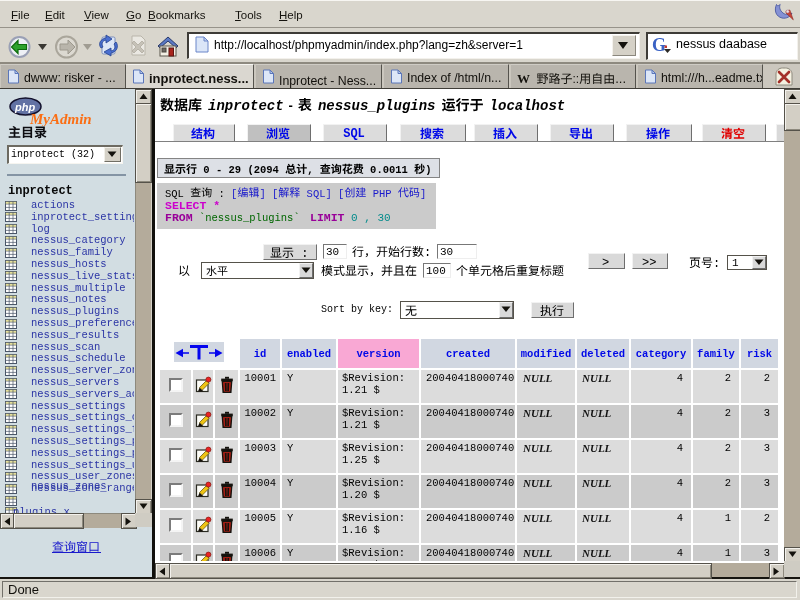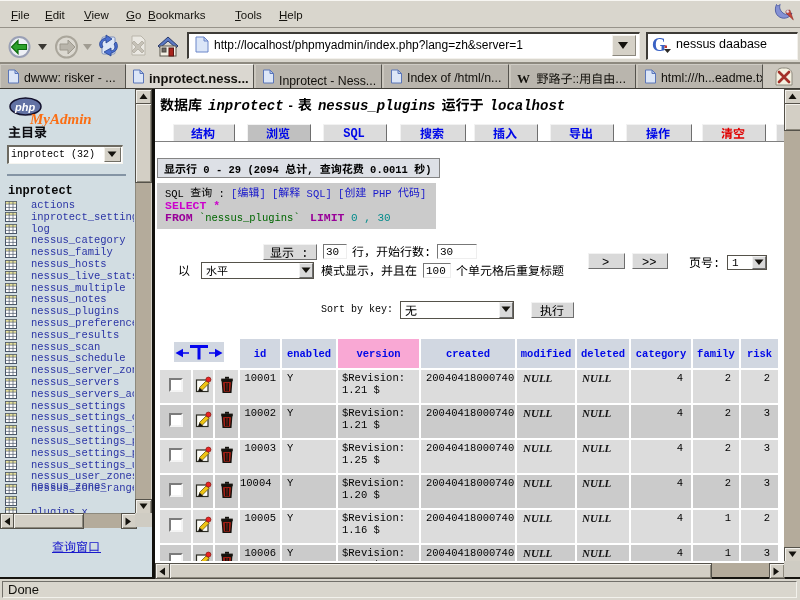--- a/index.html
+++ b/index.html
@@ -719,7 +719,7 @@
                 <path d="M2.4 5.6 L11.6 5.6 L10.8 16.2 L3.2 16.2 Z" fill="#d42418" stroke="#16130e" stroke-width="1.5"></path>
                 <path d="M5.3 7 L5.5 15 M7 7 L7 15 M8.7 7 L8.5 15" stroke="#16130e" stroke-width="1.3"></path>
               </svg></td>
-            <td style="padding:2px 4px 0 0;background:#cbcbcb;text-align:left;vertical-align:top;font:10.5px 'Liberation Mono',monospace;color:#000">10004</td>
+            <td style="padding:2px 4px 0 0;background:#cbcbcb;text-align:right;vertical-align:top;font:10.5px 'Liberation Mono',monospace;color:#000">10004</td>
             <td style="padding:2px 0 0 5px;background:#cbcbcb;vertical-align:top;font:10.5px 'Liberation Mono',monospace;color:#000">Y</td>
             <td style="padding:2px 0 0 4px;background:#cbcbcb;vertical-align:top;font:10.5px/12px 'Liberation Mono',monospace;color:#000">$Revision:<br>1.20 $</td>
             <td style="padding:2px 0 0 5px;background:#cbcbcb;vertical-align:top;font:10.5px 'Liberation Mono',monospace;color:#000">20040418000740</td>

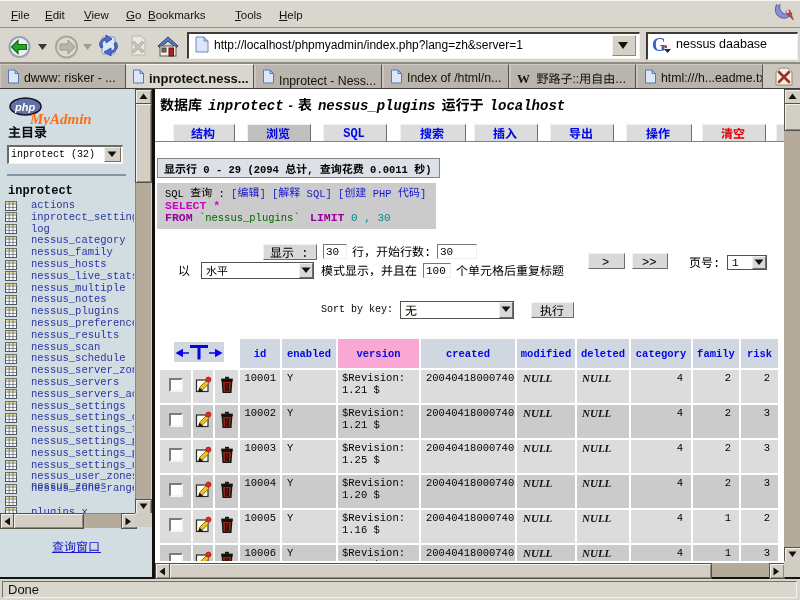--- a/index.html
+++ b/index.html
@@ -380,7 +380,7 @@
         <rect x="0.5" y="0.5" width="11" height="2.6" fill="#e6e09a" stroke="#4a5668" stroke-width="0.6"></rect>
         <path d="M4.2 0.5 L4.2 9.5 M8 0.5 L8 9.5 M0.5 6.4 L11.5 6.4" stroke="#4a5668" stroke-width="0.7"></path>
       </svg>
-      <div style="position:absolute;left:31px;top:306.8px;font:10.5px 'Liberation Mono',monospace;color:#2b35a5;white-space:pre">plugins_x</div>
+      <div style="position:absolute;left:13px;top:306.8px;font:10.5px 'Liberation Mono',monospace;color:#2b35a5;white-space:pre">plugins_x</div>
     </div>
     <div style="position:absolute;left:135px;top:89px;width:15px;height:424px;background:#b4ab9b;border-left:1px solid #8d897d"></div>
     <div style="position:absolute;left:135px;top:89px;width:15px;height:14px;background:#d3cfc5;border:1px solid #55524a;box-shadow:inset 1px 1px 0 #f3f1ec,inset -1px -1px 0 #8d897d"></div>

